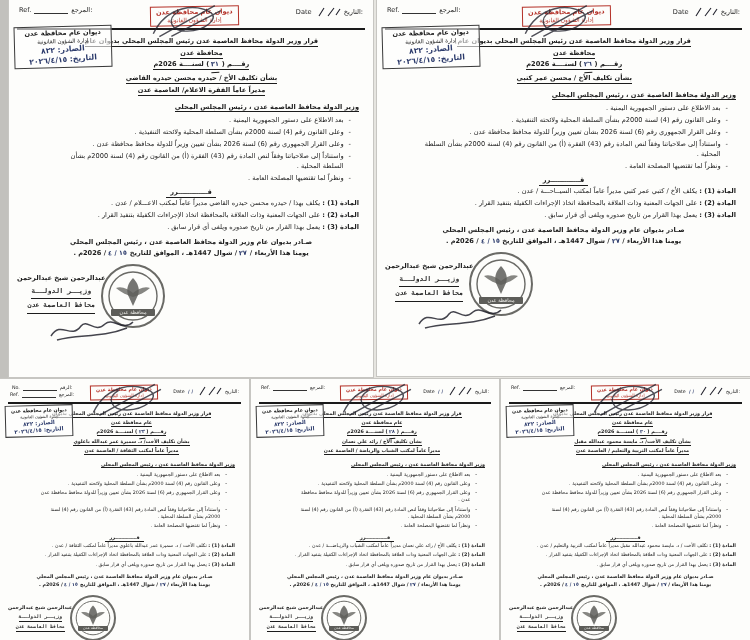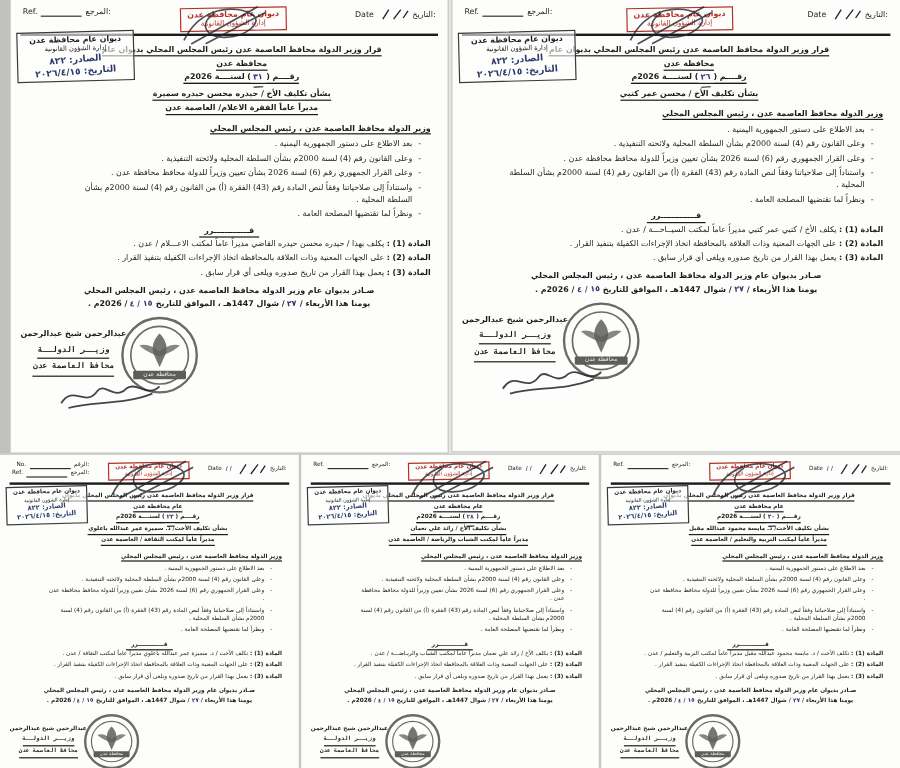--- a/index.html
+++ b/index.html
@@ -19,7 +19,7 @@
   .inner{position:relative;width:100%;height:100%;padding:4px 8px;box-sizing:border-box;}
   .hdr{display:flex;justify-content:space-between;align-items:flex-start;direction:ltr;padding:2px 2px 1px 2px;}
   .hdr-zone{display:flex;align-items:center;gap:3px;white-space:nowrap;}
-  .hdr-left{flex-direction:column;align-items:flex-end;gap:1px;}
+  .hdr-left{flex-direction:column;align-items:center;gap:1px;}
   .ref-row{display:flex;gap:3px;align-items:center;}
   .blank-line{display:inline-block;border-bottom:1px solid #333;width:34px;height:1em;}
   .hdr-rule{border-bottom:2px solid #1a1a1a;margin:1px 0 2px 0;}

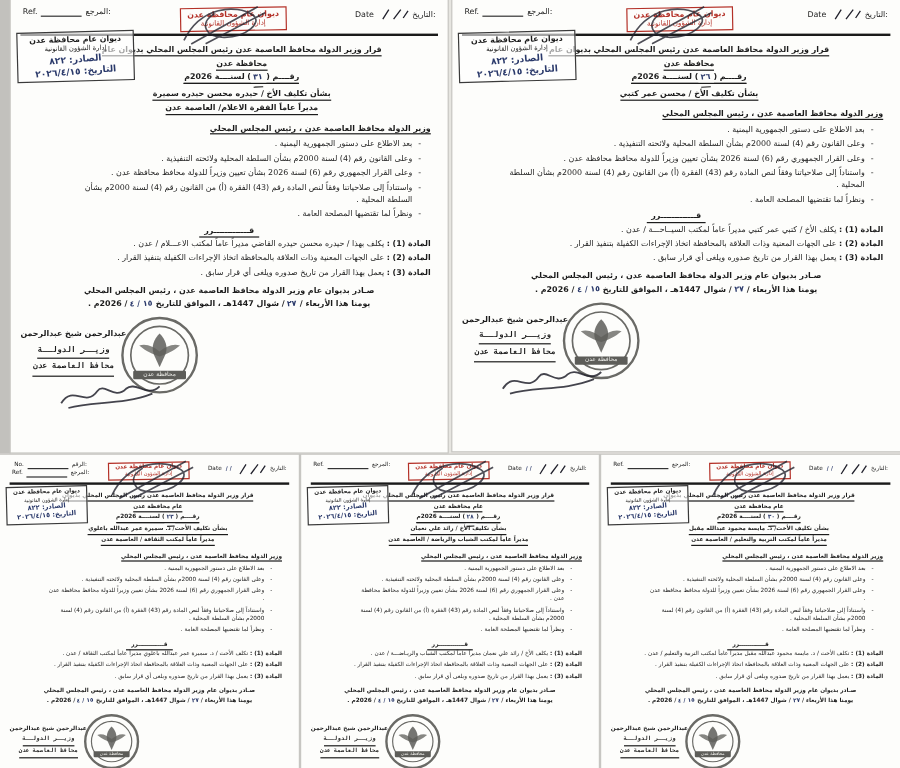--- a/index.html
+++ b/index.html
@@ -107,7 +107,7 @@
           <span class="ink">٣١</span>
           <span>) لسنــــة 2026م</span></span>
         </div>
-        <div class="t"><span>بشأن تكليف الأخ / حيدره محسن حيدره سميرة</span></div>
+        <div class="t"><span>بشأن تكليف الأخ / حيدره محسن حيدره القاضي</span></div>
         <div class="t"><span>مديراً عاماً الفقرة الاعلام/ العاصمة عدن</span></div>
       </div>
 

